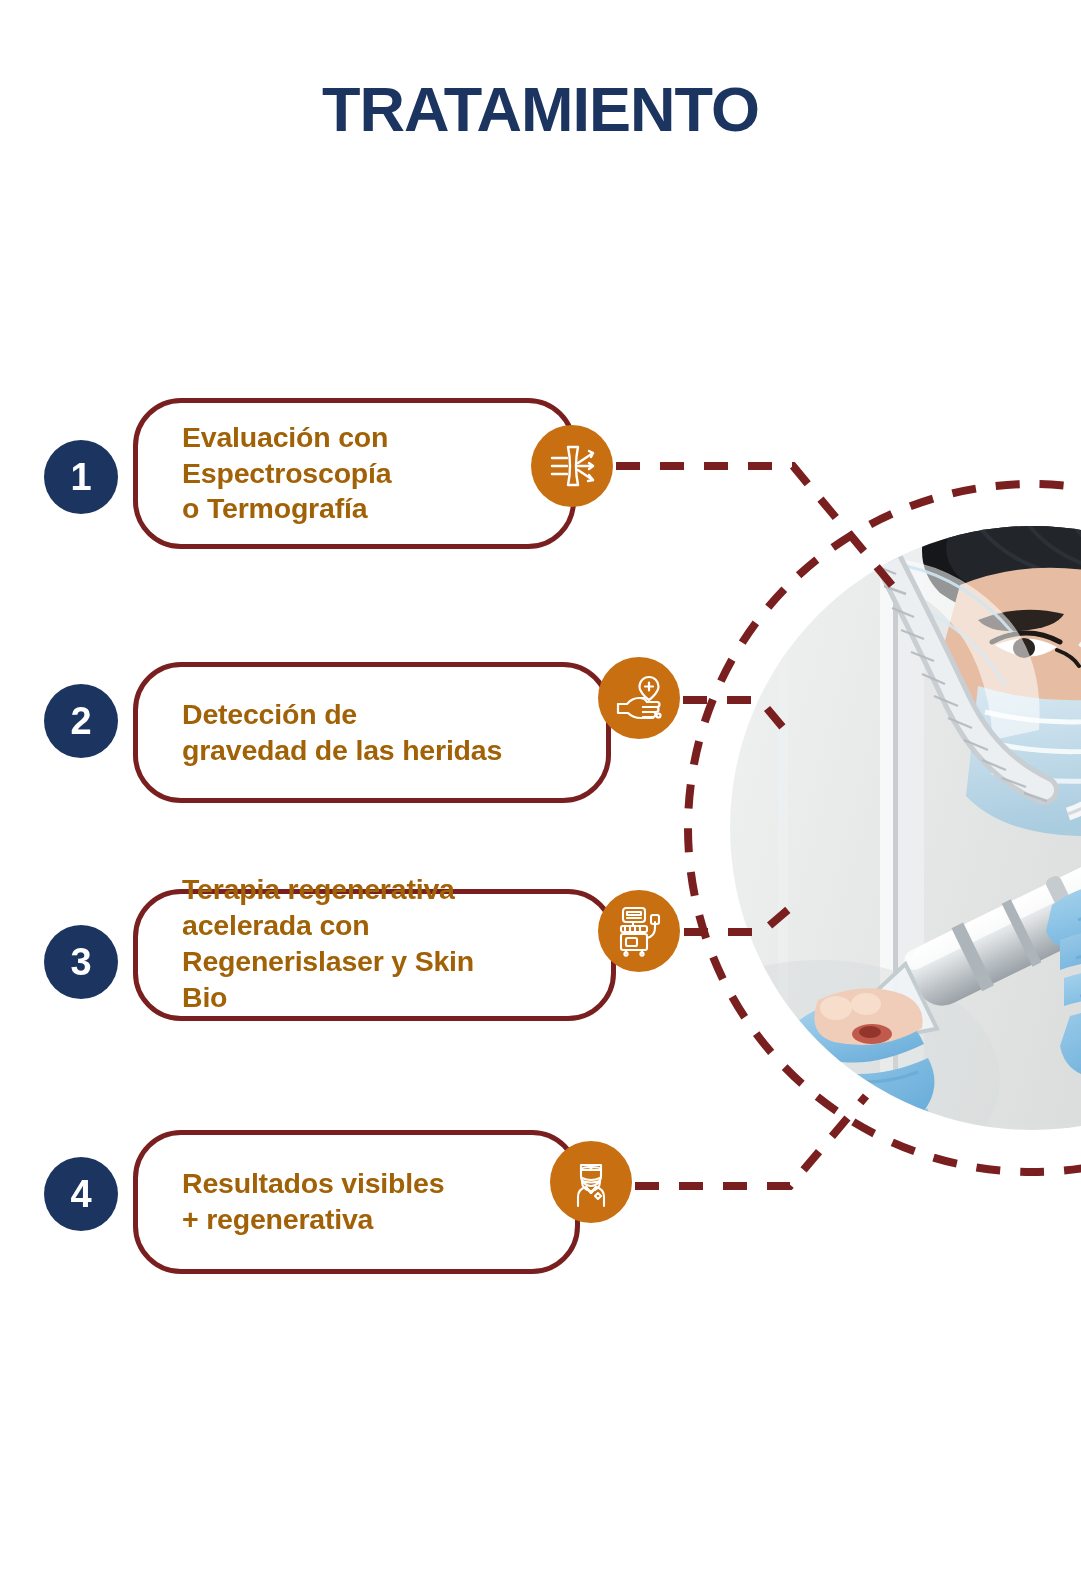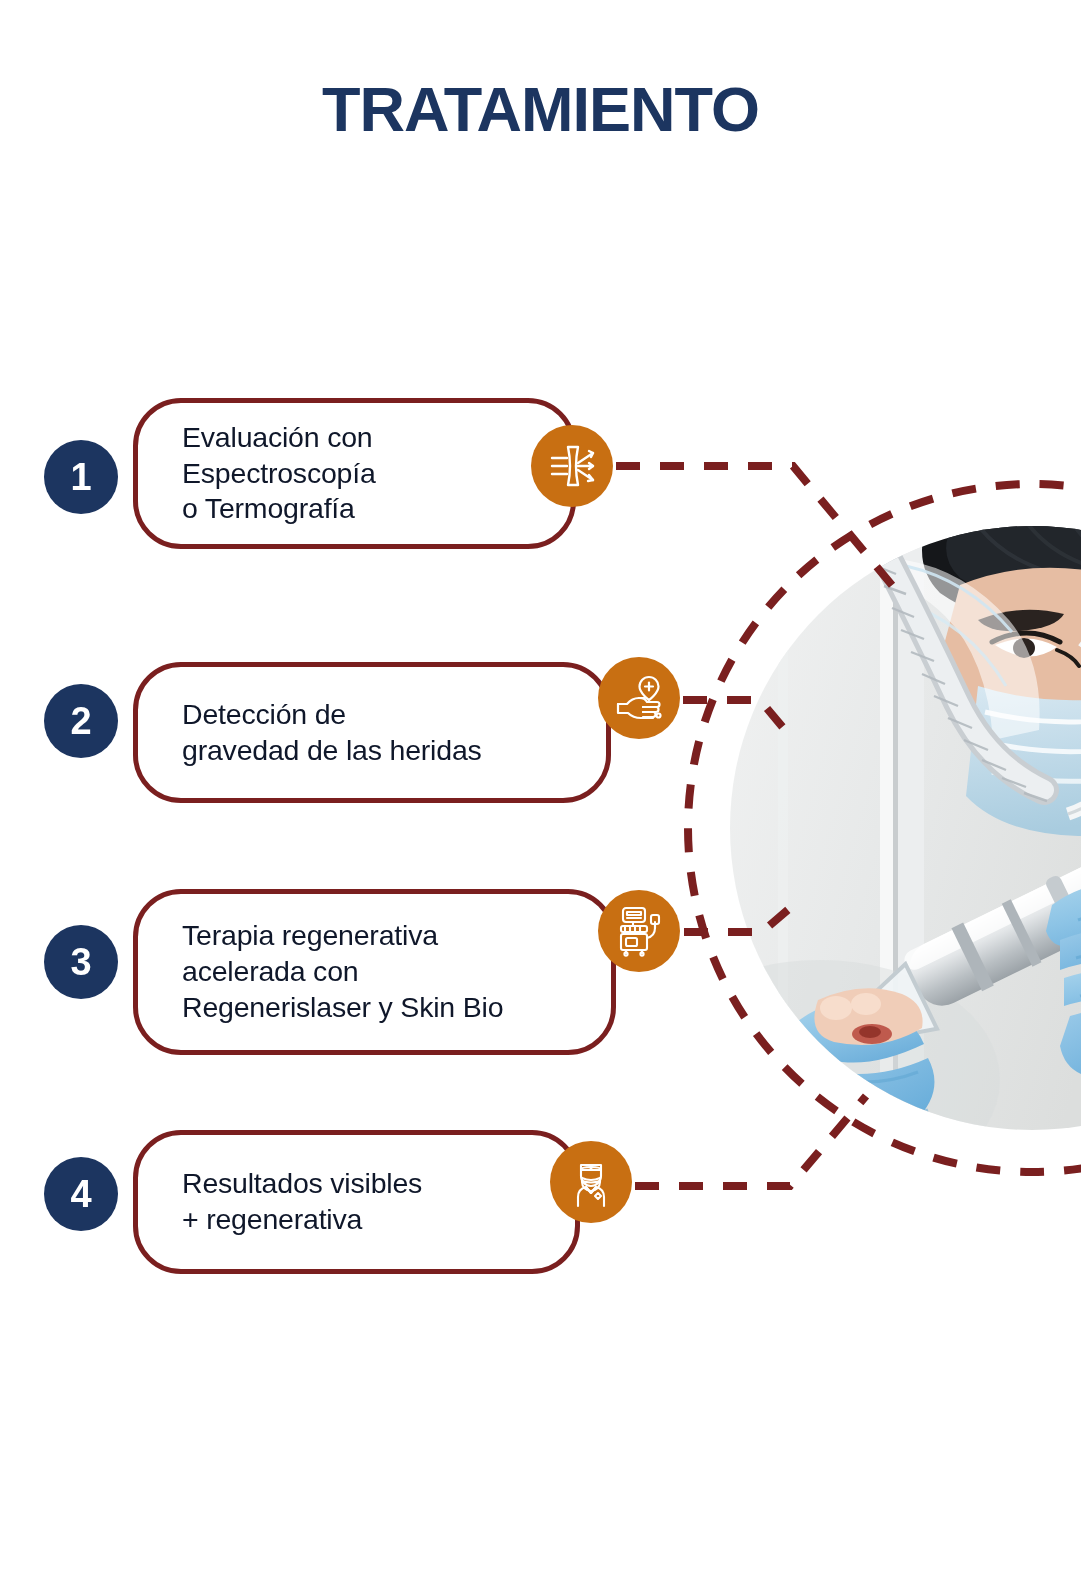--- a/index.html
+++ b/index.html
@@ -56,8 +56,8 @@
     z-index:3;
   }
   .step-text{
-    color:#0f172a;
-    font-weight:normal;
+    color:#a16207;
+    font-weight:bold;
     font-size:28.5px;
     line-height:1.26;
     padding-left:44px;

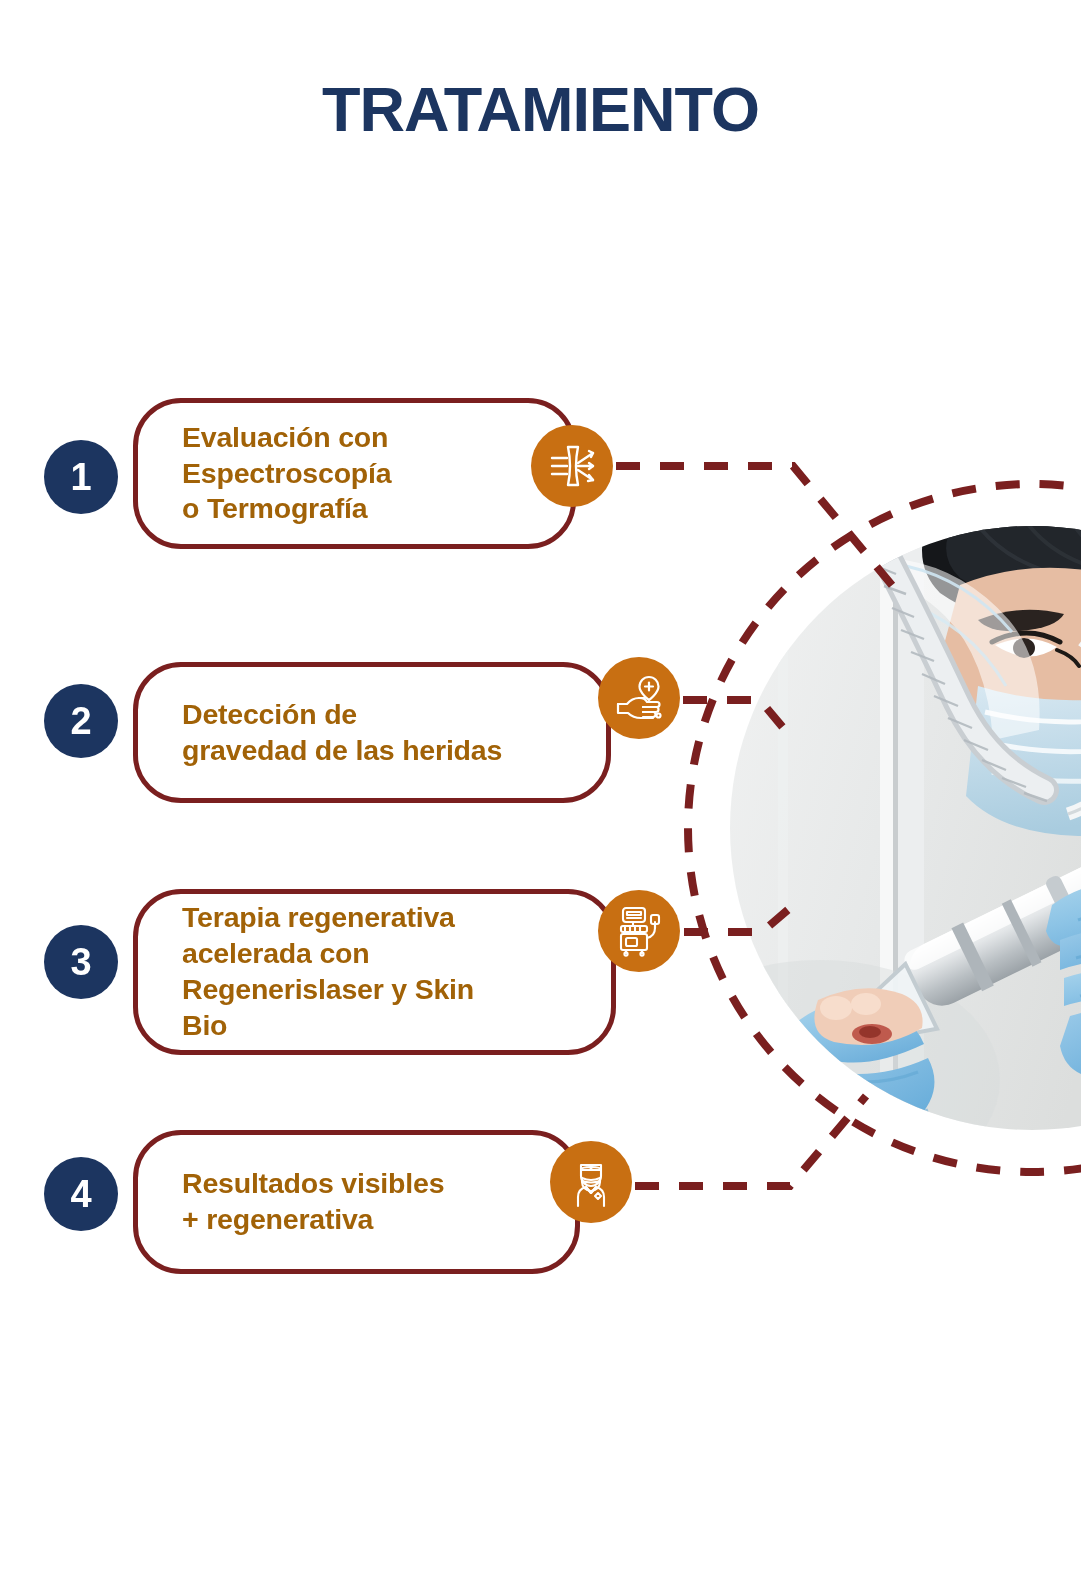--- a/index.html
+++ b/index.html
@@ -83,7 +83,7 @@
   #step-2 .num-badge{left:44px;  top:684px;}
   #step-2 .icon-circle{left:598px; top:657px;}
 
-  #step-3 .step-box{left:133px; top:889px; width:483px; height:166px;}
+  #step-3 .step-box{left:133px; top:889px; width:483px; height:132px;align-items:flex-end;}
   #step-3 .num-badge{left:44px;  top:925px;}
   #step-3 .icon-circle{left:598px; top:890px;}
 

